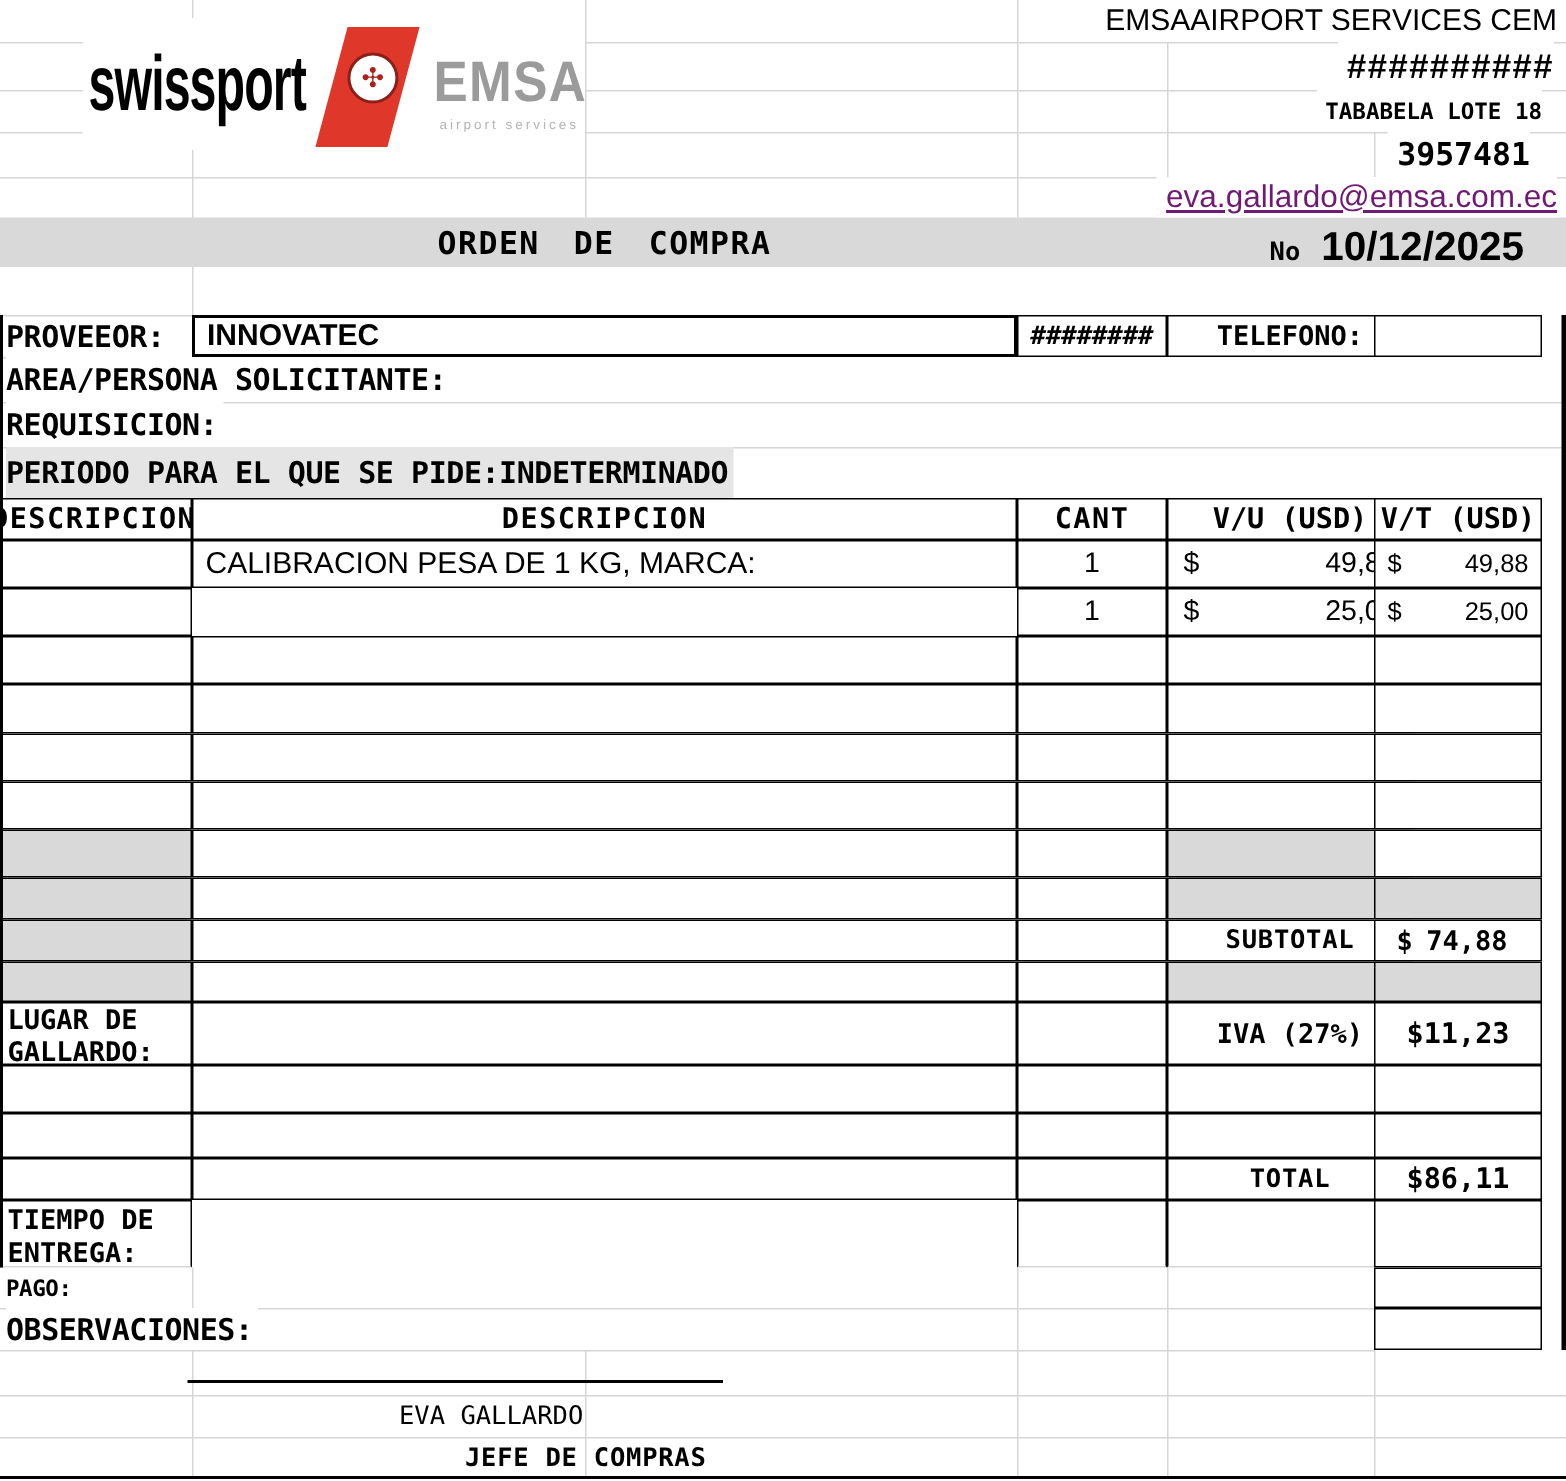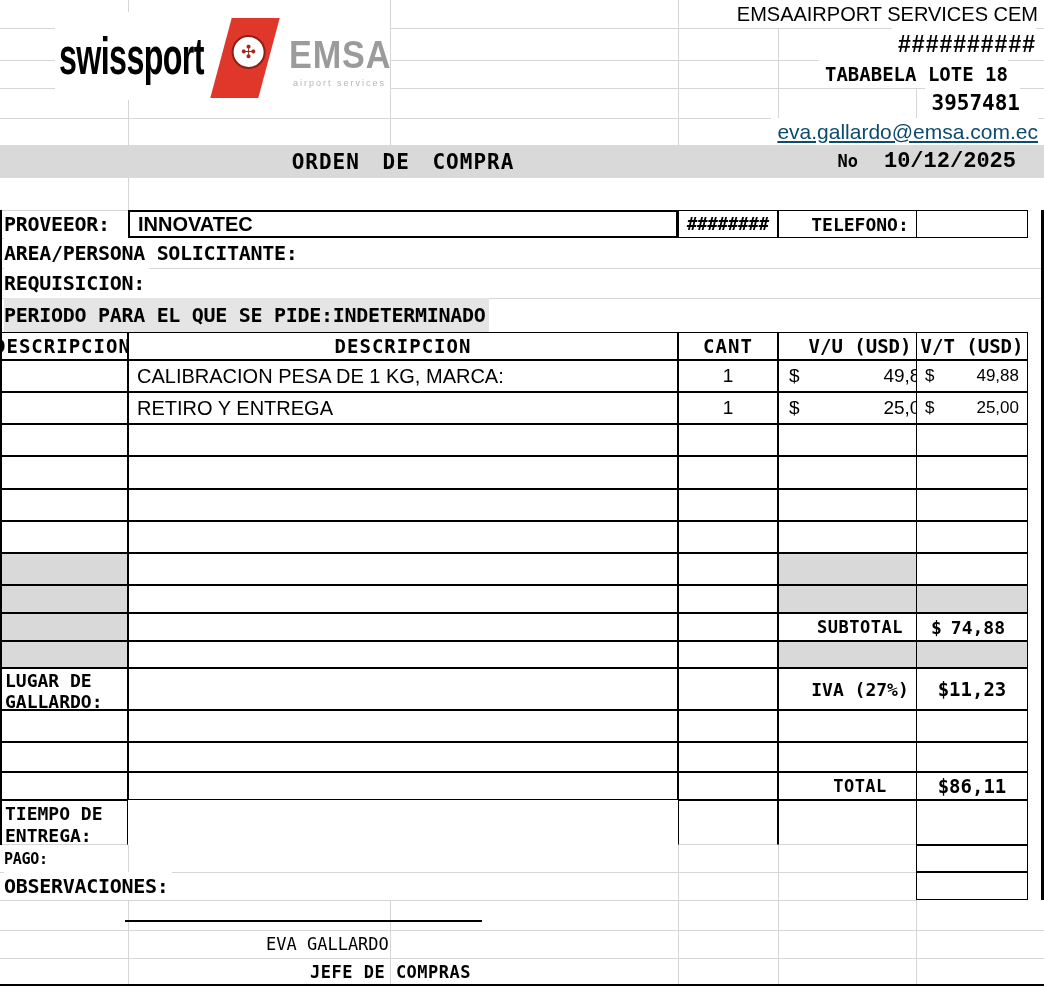--- a/index.html
+++ b/index.html
@@ -65,7 +65,7 @@
 
   <div class="t rt sans" style="right:6px;top:0;height:28px;font-size:20px;padding-left:6px">EMSAAIRPORT SERVICES CEM</div>
   <div class="t rt sans" style="right:8px;top:28px;height:32px;font-size:23px;font-weight:700;letter-spacing:1px;padding-left:6px">##########</div>
-  <div class="t rt mb" style="right:36px;top:60px;height:28px;font-size:19px;padding-left:6px">TABABELA LOTE 18</div>
+  <div class="t rt mb" style="right:16px;top:60px;height:28px;font-size:15px;padding-left:6px">TABABELA LOTE 18</div>
   <div class="t rt mb" style="right:24px;top:88px;height:30px;font-size:21px;padding-left:6px">3957481</div>
   <div class="t rt" style="right:6px;top:118px;height:27px;font-size:21px;padding-left:6px">
     <a class="mail" href="#">eva.gallardo@emsa.com.ec</a>

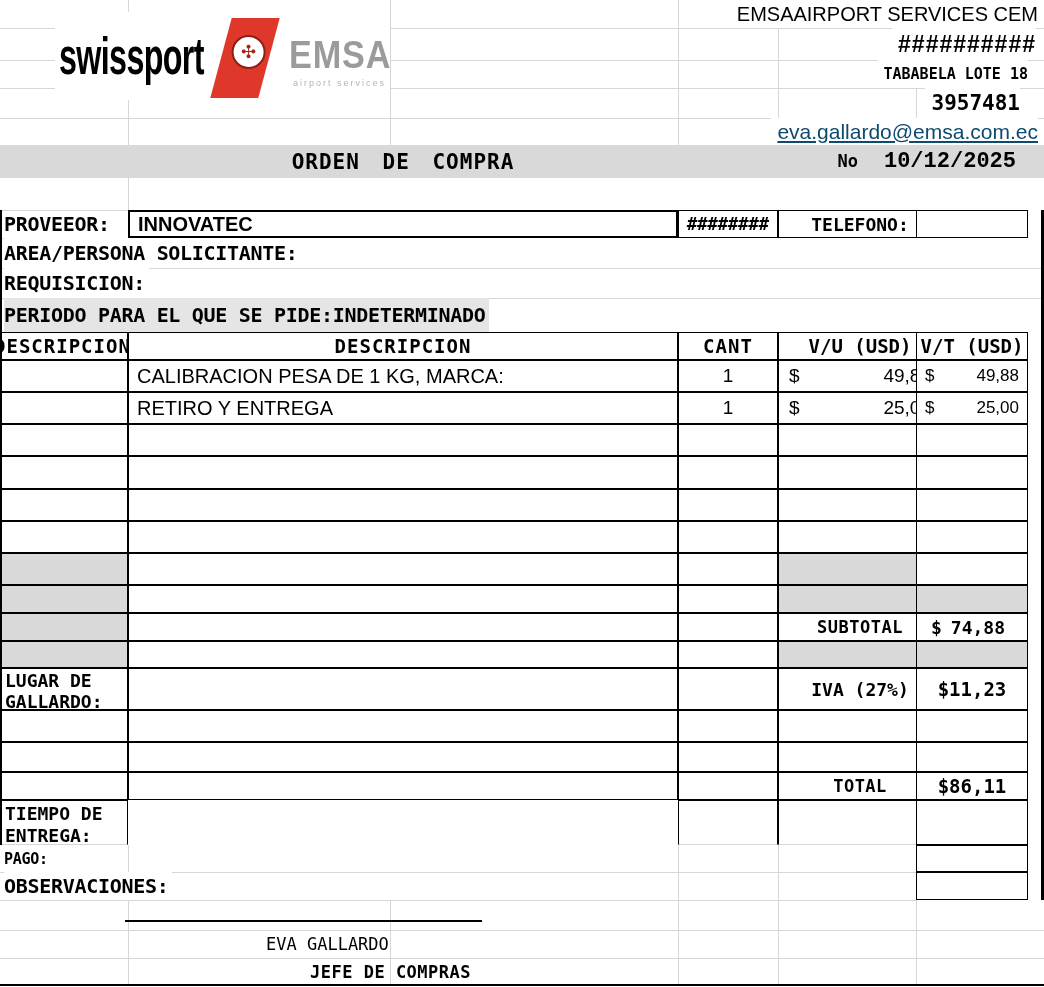--- a/index.html
+++ b/index.html
@@ -31,7 +31,7 @@
   .hdr{font-family:"DejaVu Sans Mono",monospace;font-weight:700;font-size:19px;letter-spacing:1px;justify-content:center}
   .band{position:absolute;left:0;top:145px;width:1044px;height:33px;background:#d9d9d9;z-index:1}
   .rt{justify-content:flex-end;background:#fff}
-  a.mail{color:#0c4a6e;text-decoration:underline}
+  a.mail{color:#701a75;text-decoration:underline}
 </style>
 </head>
 <body>

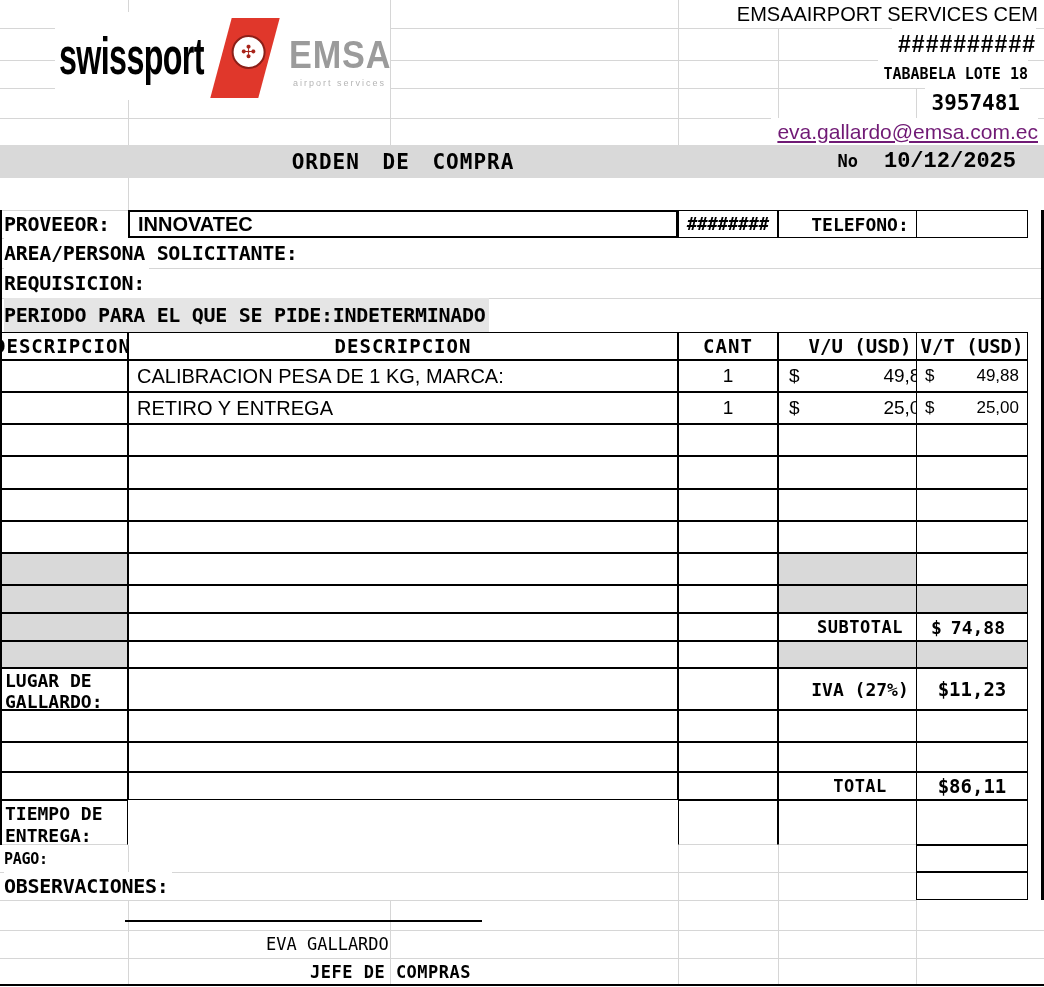--- a/index.html
+++ b/index.html
@@ -89,7 +89,7 @@
               letter-spacing:1px;word-spacing:9px;z-index:2">ORDEN DE COMPRA</div>
   <div class="t" style="left:678px;top:145px;width:342px;height:33px;justify-content:flex-end;align-items:baseline;
               padding-top:4px;padding-right:4px;z-index:2">
-    <span class="mb" style="font-size:17px;margin-right:26px">No</span>
+    <span class="mb" style="font-size:17px;margin-right:14px">No</span>
     <span style="font-family:Liberation Mono, monospace;font-weight:700;font-size:22px">10/12/2025</span>
   </div>
 

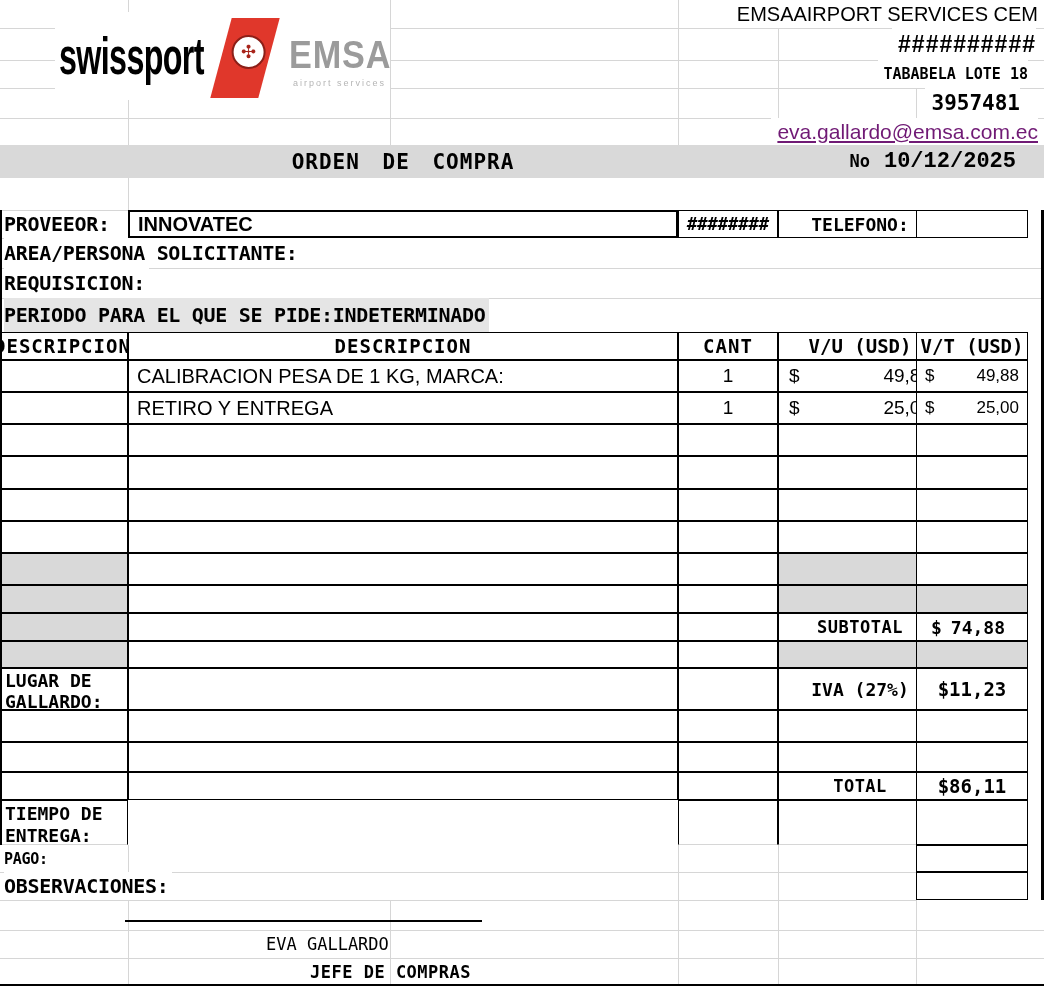--- a/index.html
+++ b/index.html
@@ -90,7 +90,7 @@
   <div class="t" style="left:678px;top:145px;width:342px;height:33px;justify-content:flex-end;align-items:baseline;
               padding-top:4px;padding-right:4px;z-index:2">
     <span class="mb" style="font-size:17px;margin-right:14px">No</span>
-    <span style="font-family:Liberation Mono, monospace;font-weight:700;font-size:22px">10/12/2025</span>
+    <span style="font-family:Liberation Sans, sans-serif;font-weight:700;font-size:27px">10/12/2025</span>
   </div>
 
   <div class="t lbl" style="left:4px;top:210px;height:28px">PROVEEOR:</div>

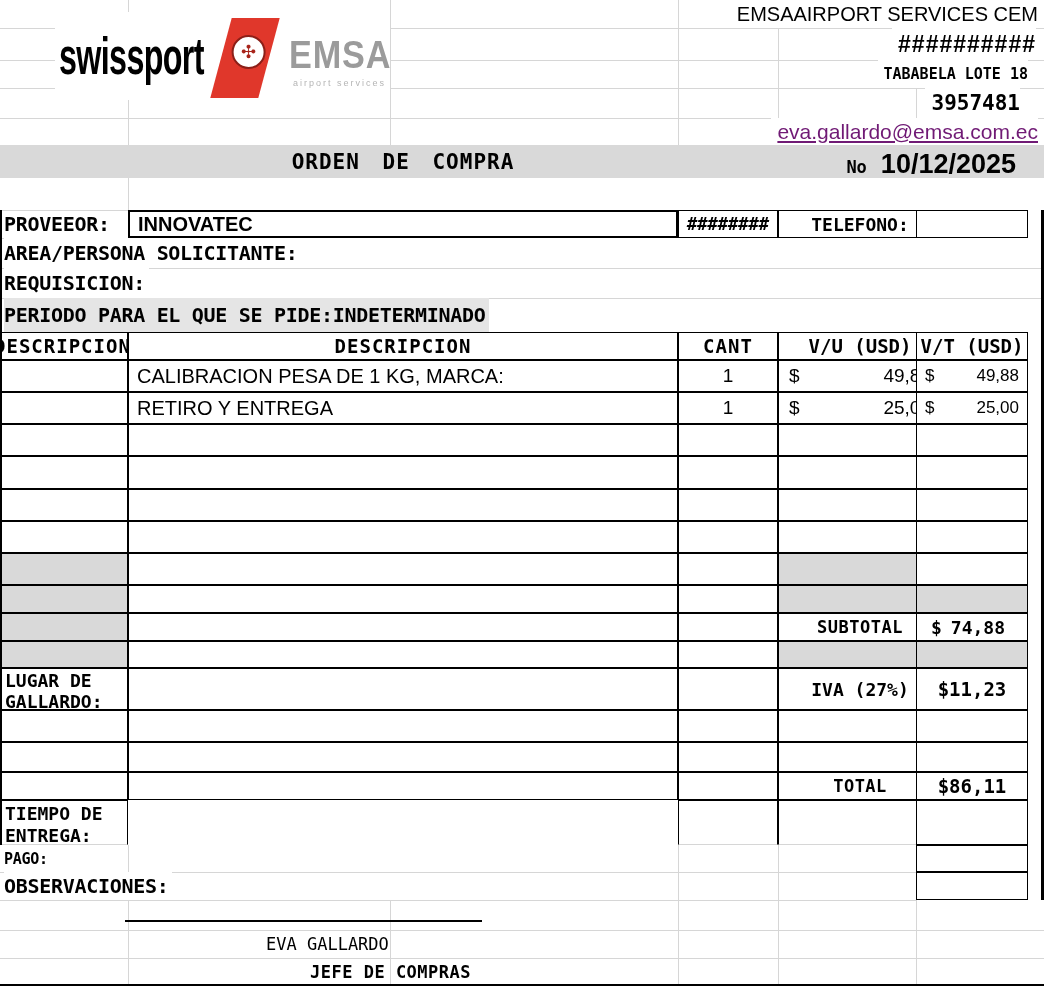--- a/index.html
+++ b/index.html
@@ -123,7 +123,6 @@
   </div>
 
   <div class="c cA r2"></div>
-  <div class="c cB r2 sans" style="font-size:20px;padding-left:8px">RETIRO Y ENTREGA</div>
   <div class="c cC r2 ctr sans" style="font-size:19px">1</div>
   <div class="c cD r2 money sans">
     <span>$</span>

